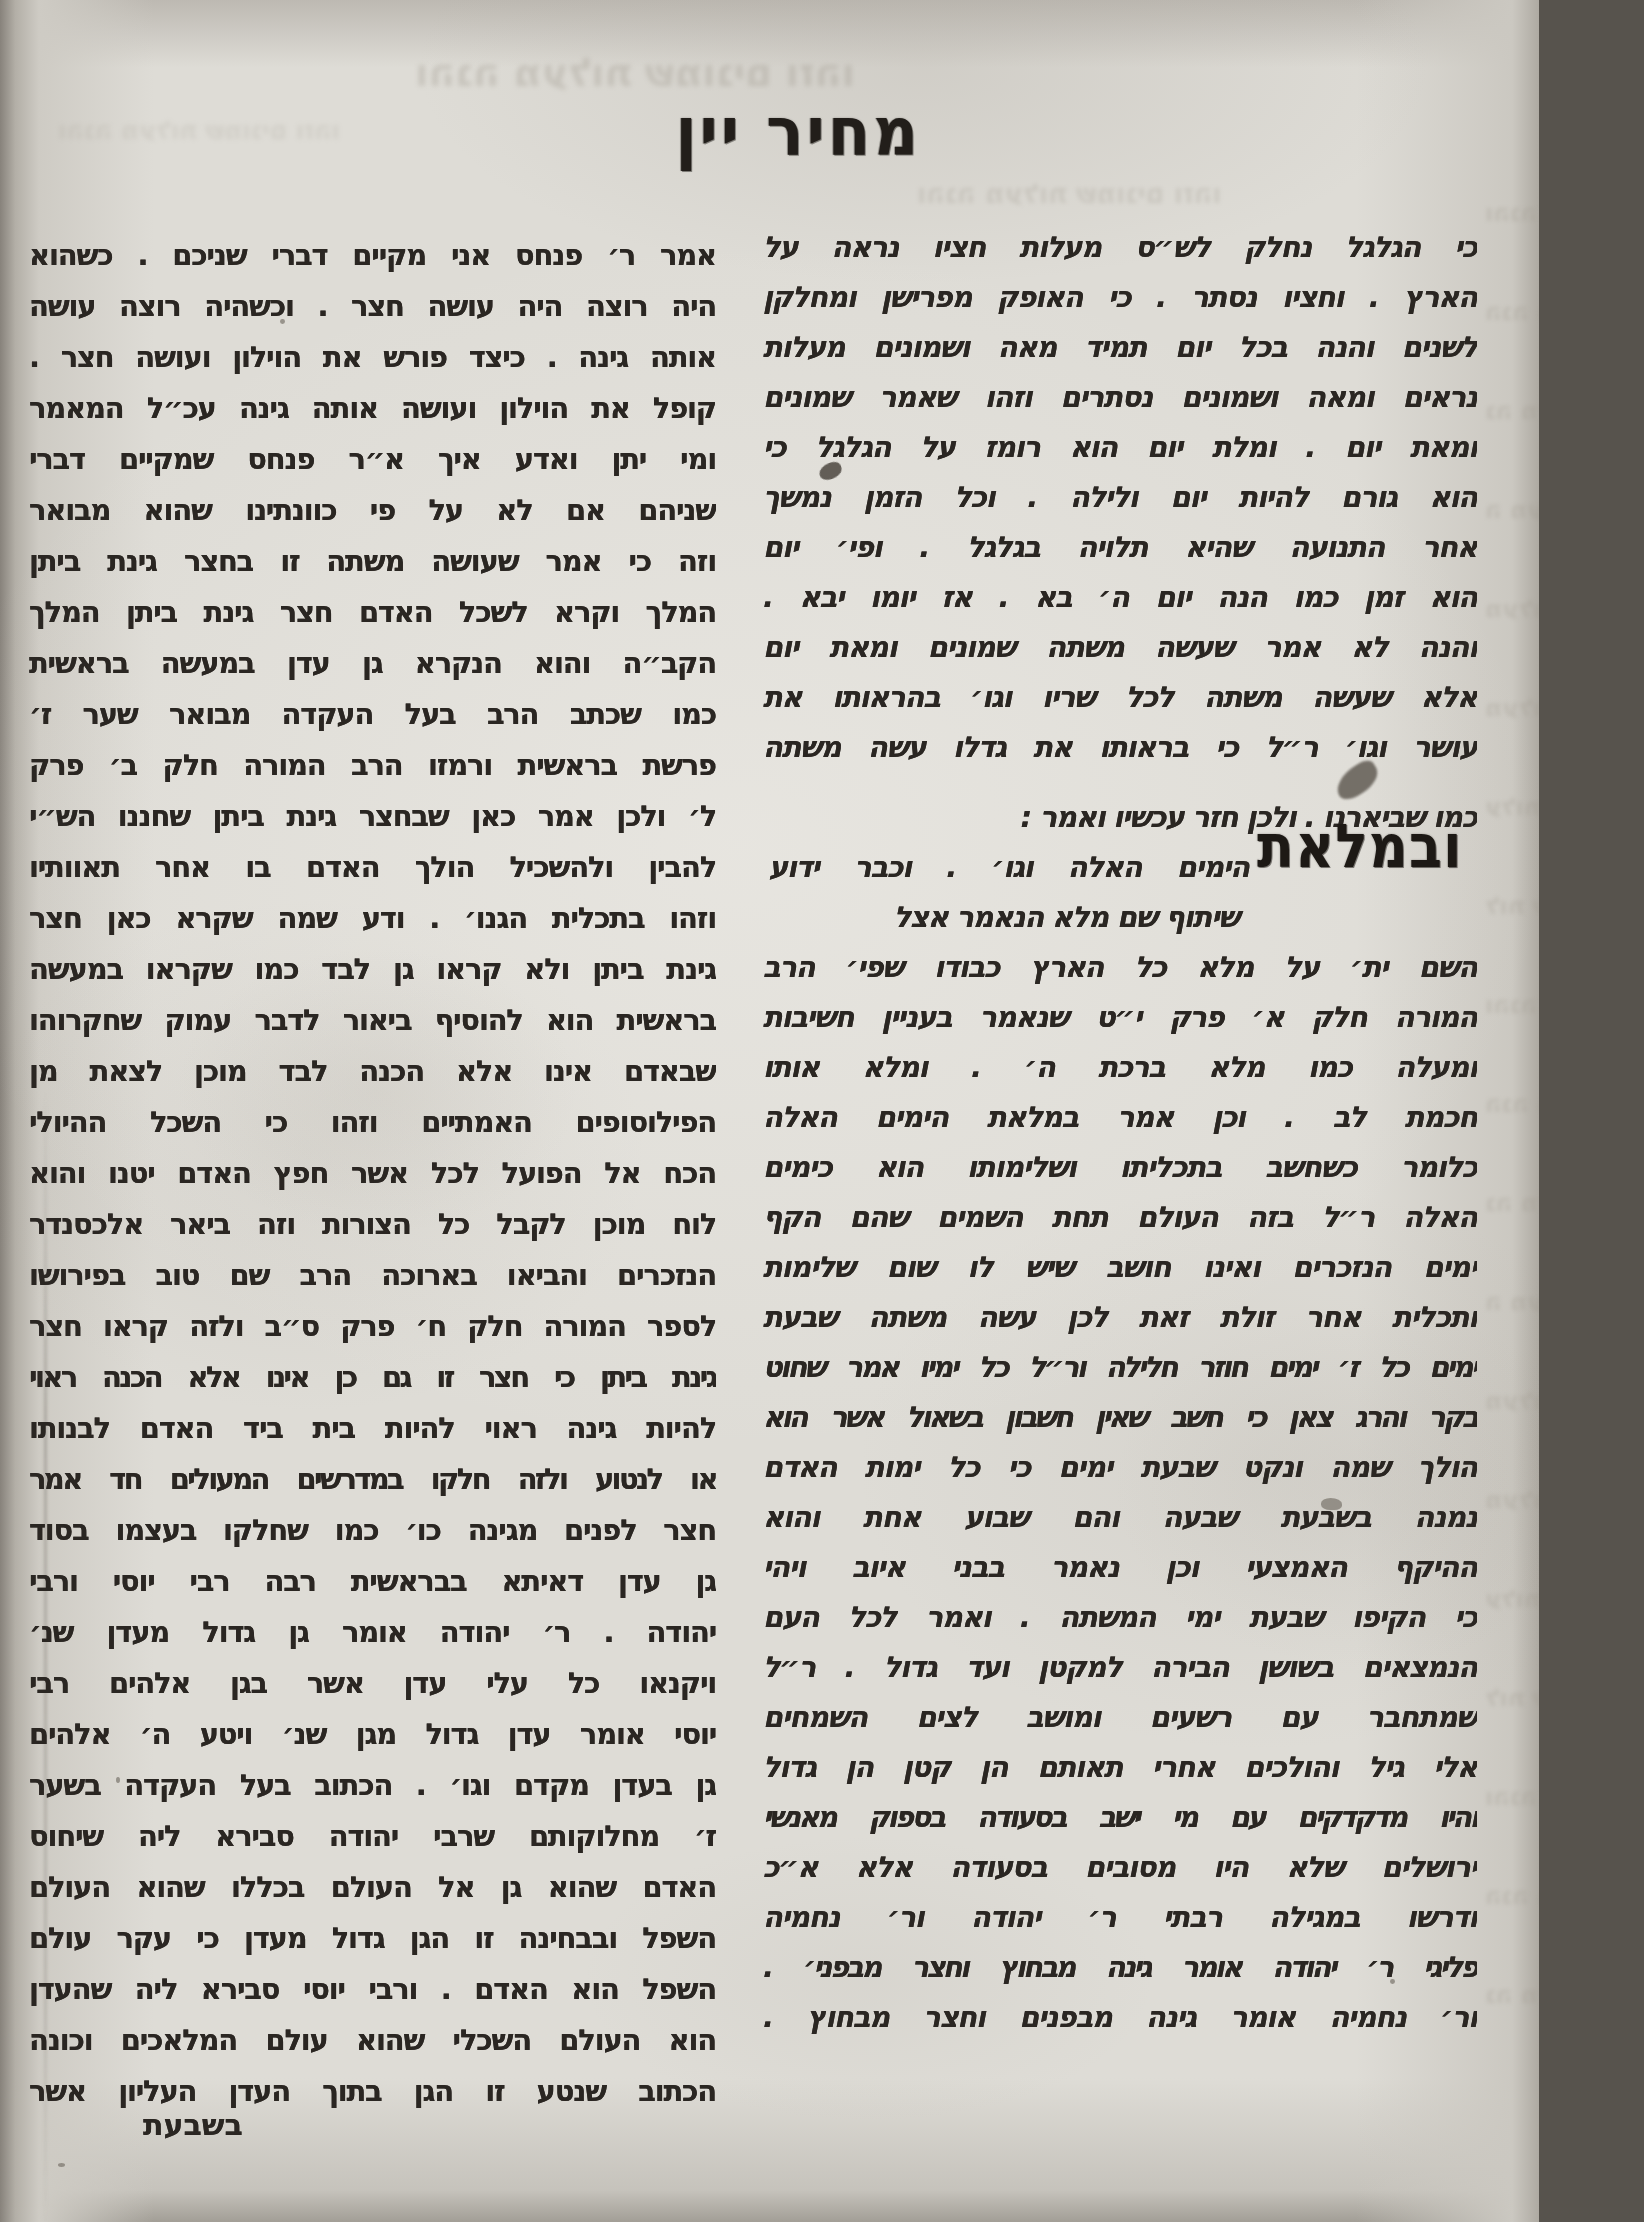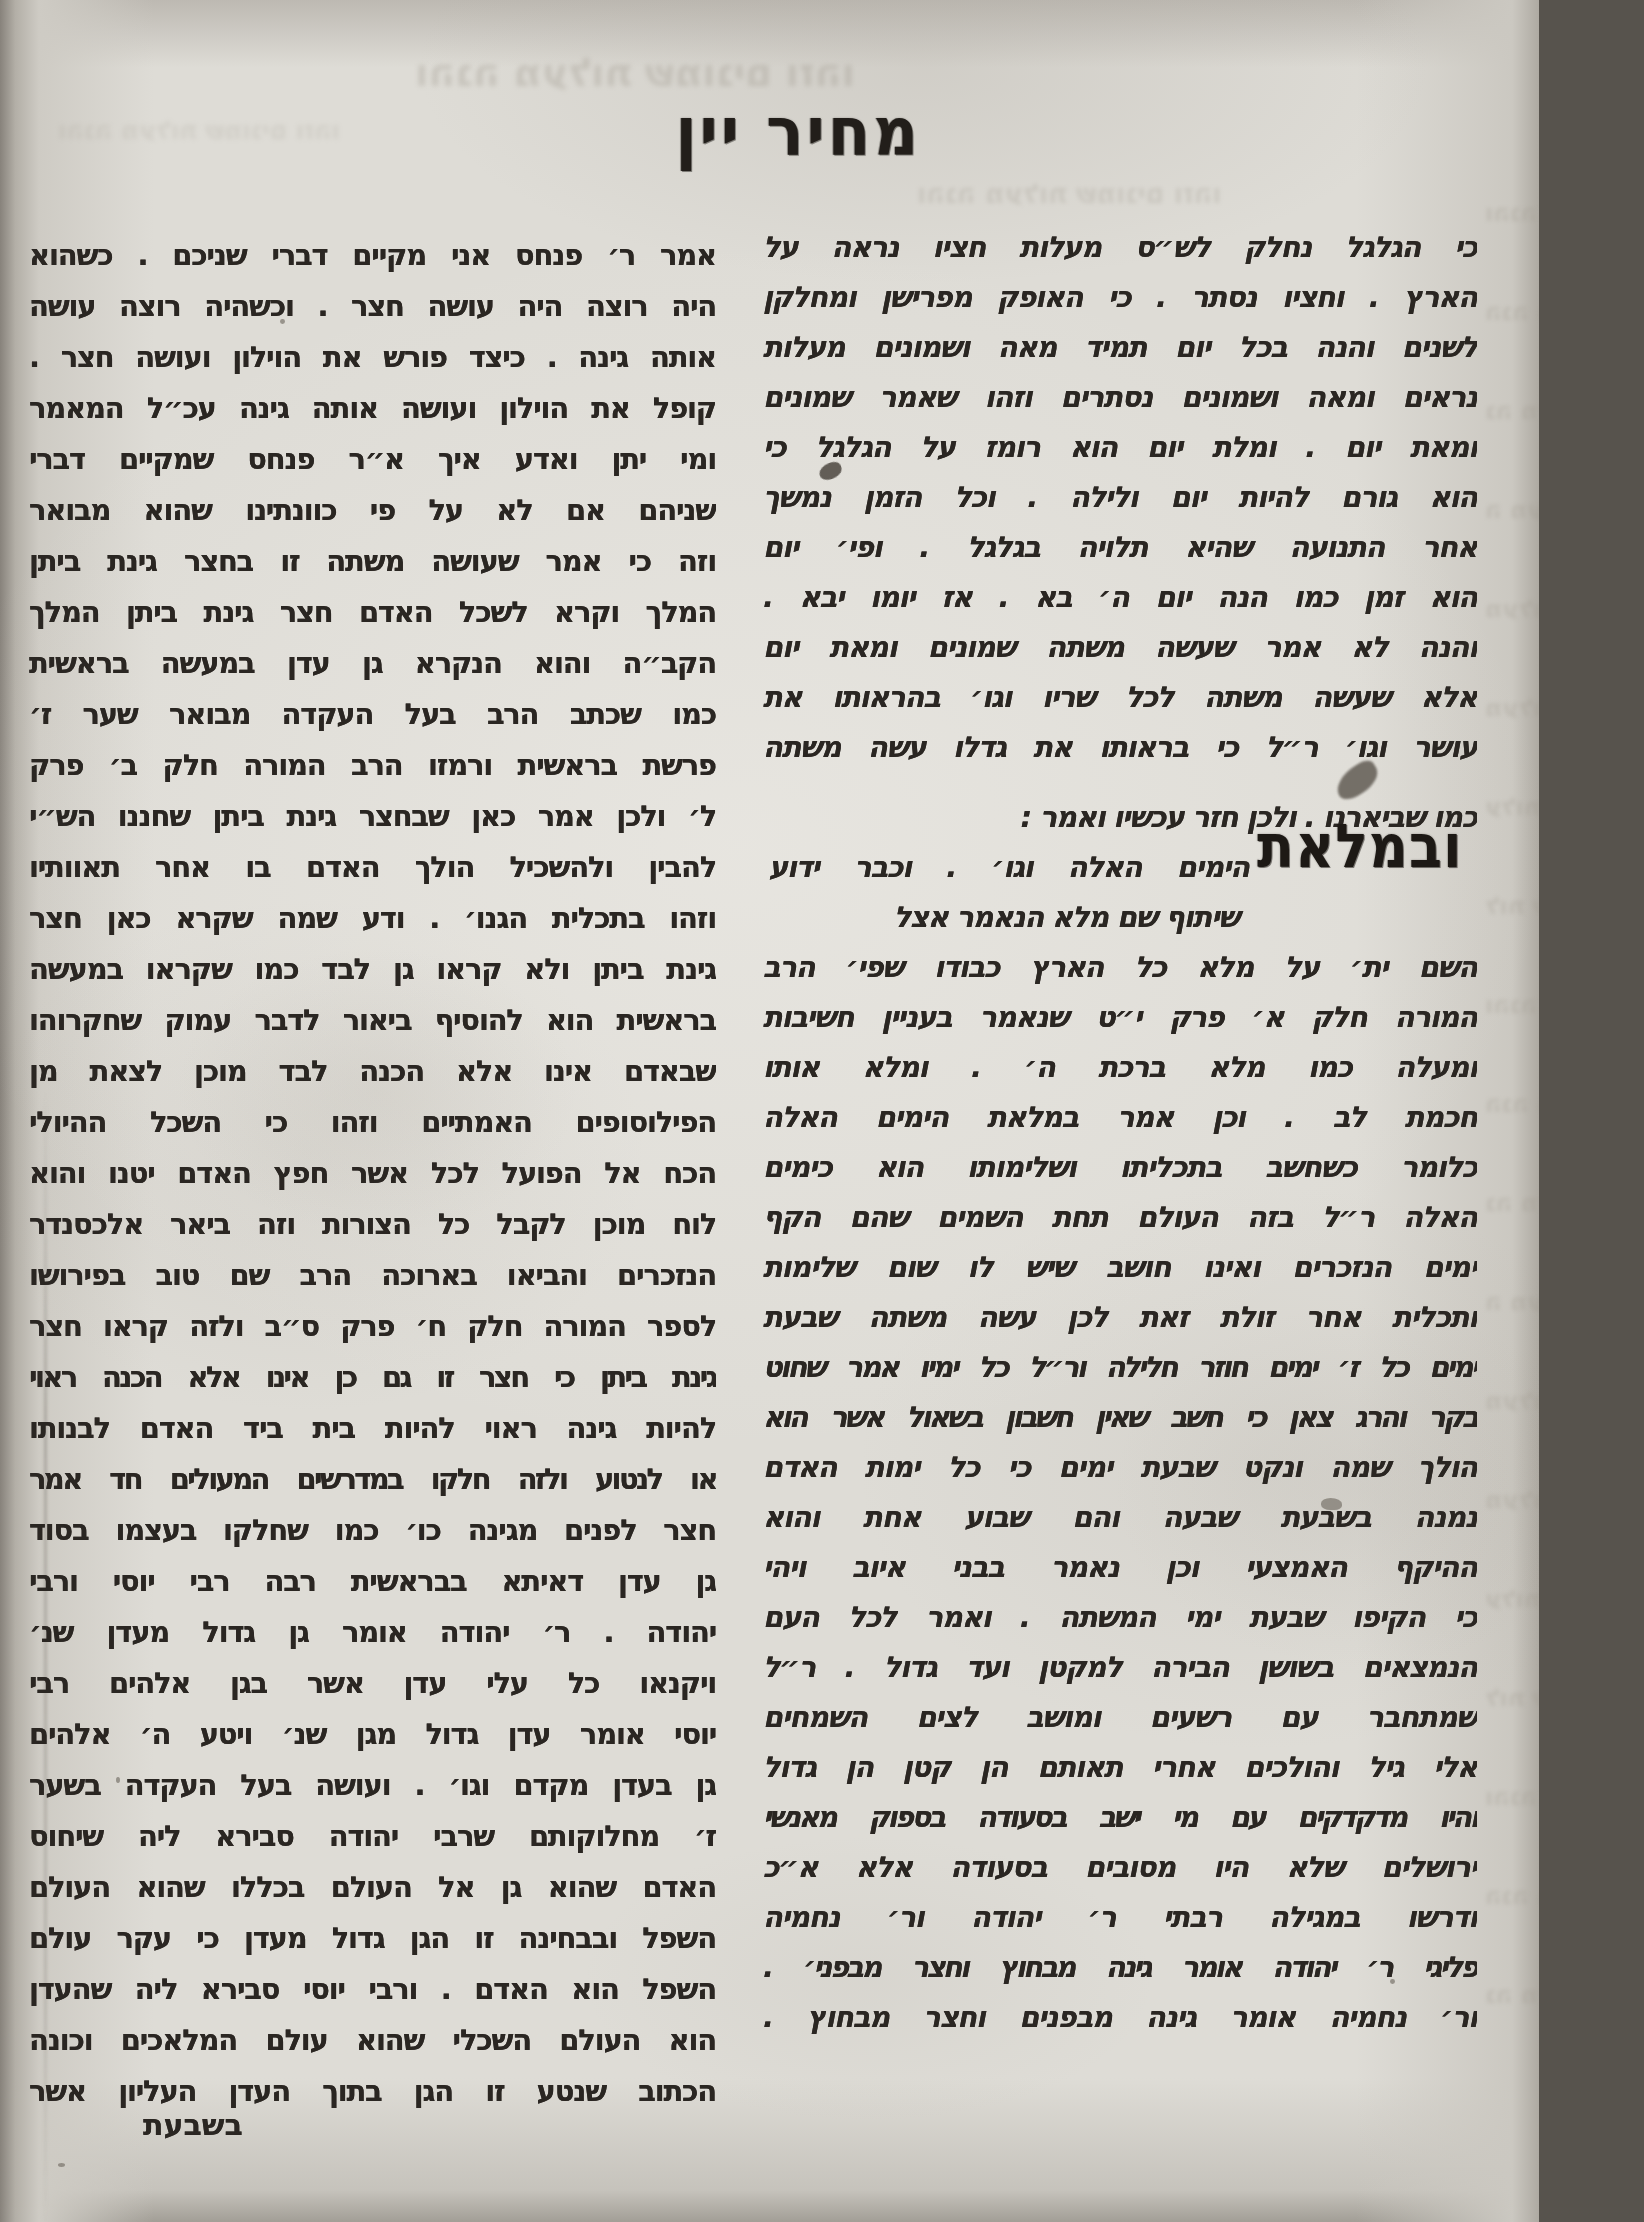--- a/index.html
+++ b/index.html
@@ -141,7 +141,7 @@
       <div class="line">יהודה . ר׳ יהודה אומר גן גדול מעדן שנ׳</div>
       <div class="line">ויקנאו כל עלי עדן אשר בגן אלהים רבי</div>
       <div class="line">יוסי אומר עדן גדול מגן שנ׳ ויטע ה׳ אלהים</div>
-      <div class="line">גן בעדן מקדם וגו׳ . ועושה בעל העקדה בשער</div>
+      <div class="line">גן בעדן מקדם וגו׳ . הכתוב בעל העקדה בשער</div>
       <div class="line">ז׳ מחלוקותם שרבי יהודה סבירא ליה שיחוס</div>
       <div class="line">האדם שהוא גן אל העולם בכללו שהוא העולם</div>
       <div class="line">השפל ובבחינה זו הגן גדול מעדן כי עקר עולם</div>

